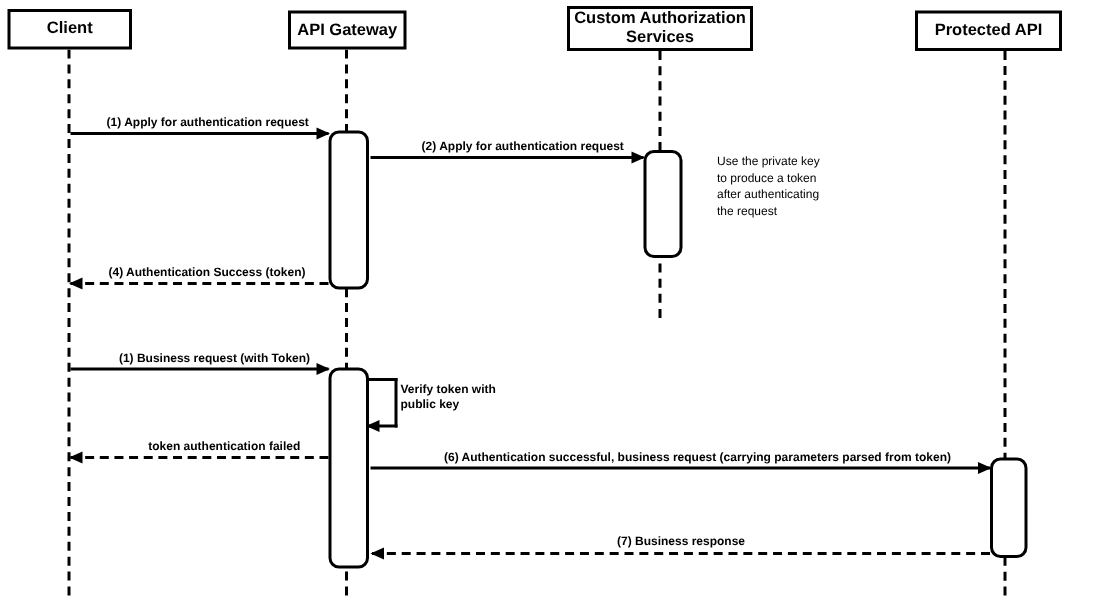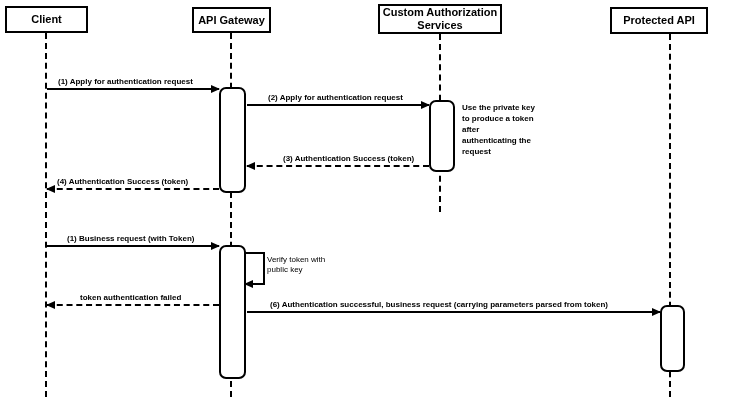--- a/index.html
+++ b/index.html
@@ -24,7 +24,7 @@
   .message{position:absolute;z-index:3;}
   .msg-label{
     position:absolute;top:0;left:0;right:0;font-size:8px;font-weight:700;
-    white-space:nowrap;line-height:10px;
+    white-space:nowrap;line-height:10px;text-align:center;
   }
   .msg-line{position:absolute;left:0;right:0;bottom:0;height:0;}
   .msg-line.solid{border-top:2px solid #000;}

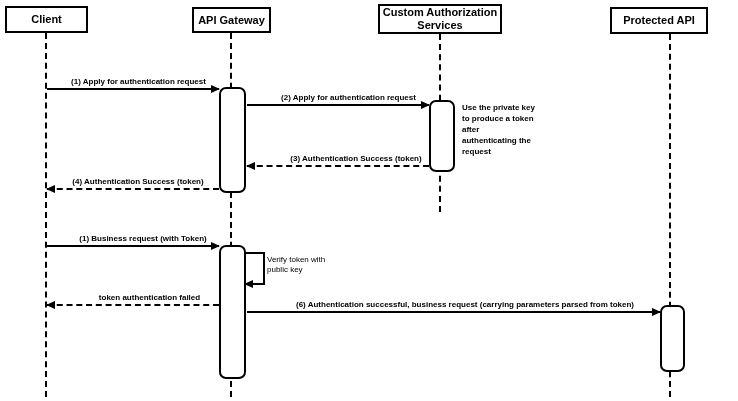--- a/index.html
+++ b/index.html
@@ -42,7 +42,7 @@
     position:absolute;font-size:8px;font-weight:400;line-height:10px;z-index:4;
   }
   .note-text{
-    position:absolute;font-size:8px;font-weight:700;line-height:11px;z-index:4;
+    position:absolute;font-size:8px;font-weight:400;line-height:11px;z-index:4;margin-left:16px;
   }
 </style>
 </head>

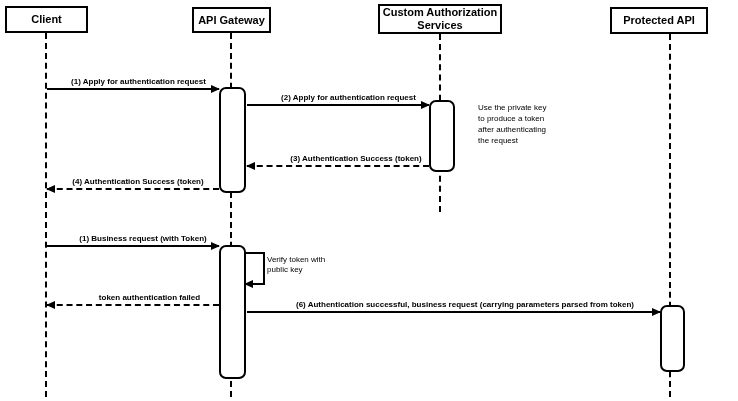--- a/index.html
+++ b/index.html
@@ -72,11 +72,6 @@
     <div class="arrowhead right"></div>
   </div>
 
-  <div class="message" style="left:247px;top:154px;width:182px;height:13px">
-    <div class="msg-label" style="padding-left:36px">(3) Authentication Success (token)</div>
-    <div class="msg-line dashed"></div>
-    <div class="arrowhead left"></div>
-  </div>
 
   <div class="message" style="left:47px;top:177px;width:172px;height:13px">
     <div class="msg-label" style="padding-left:10px">(4) Authentication Success (token)</div>

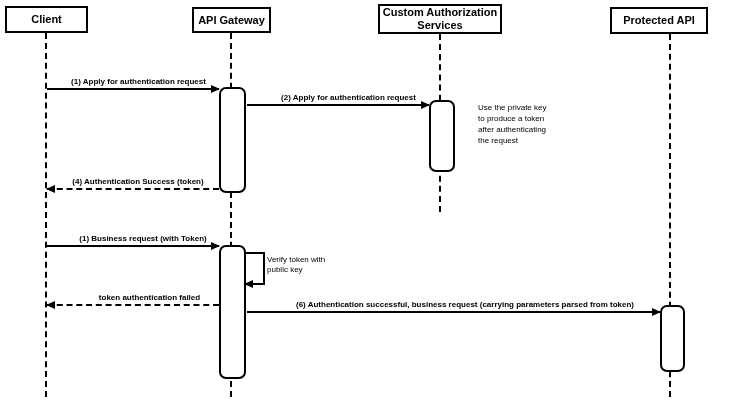--- a/index.html
+++ b/index.html
@@ -39,7 +39,7 @@
   }
   .self-loop .arrowhead{bottom:-5px;}
   .free-label{
-    position:absolute;font-size:8px;font-weight:400;line-height:10px;z-index:4;
+    position:absolute;font-size:8px;font-weight:700;line-height:10px;z-index:4;
   }
   .note-text{
     position:absolute;font-size:8px;font-weight:400;line-height:11px;z-index:4;margin-left:16px;

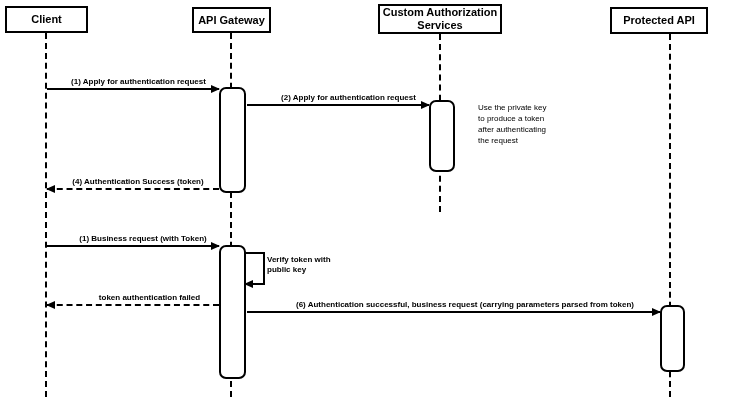--- a/index.html
+++ b/index.html
@@ -102,6 +102,11 @@
     <div class="arrowhead right"></div>
   </div>
 
+  <div class="message" style="left:248px;top:356px;width:412px;height:14px">
+    <div class="msg-label" style="text-align:center">(7) Business response</div>
+    <div class="msg-line dashed"></div>
+    <div class="arrowhead left"></div>
+  </div>
 
 
   <div class="note-text" style="left:462px;top:102px;width:74px">Use the private key to produce a token after authenticating the request</div>

